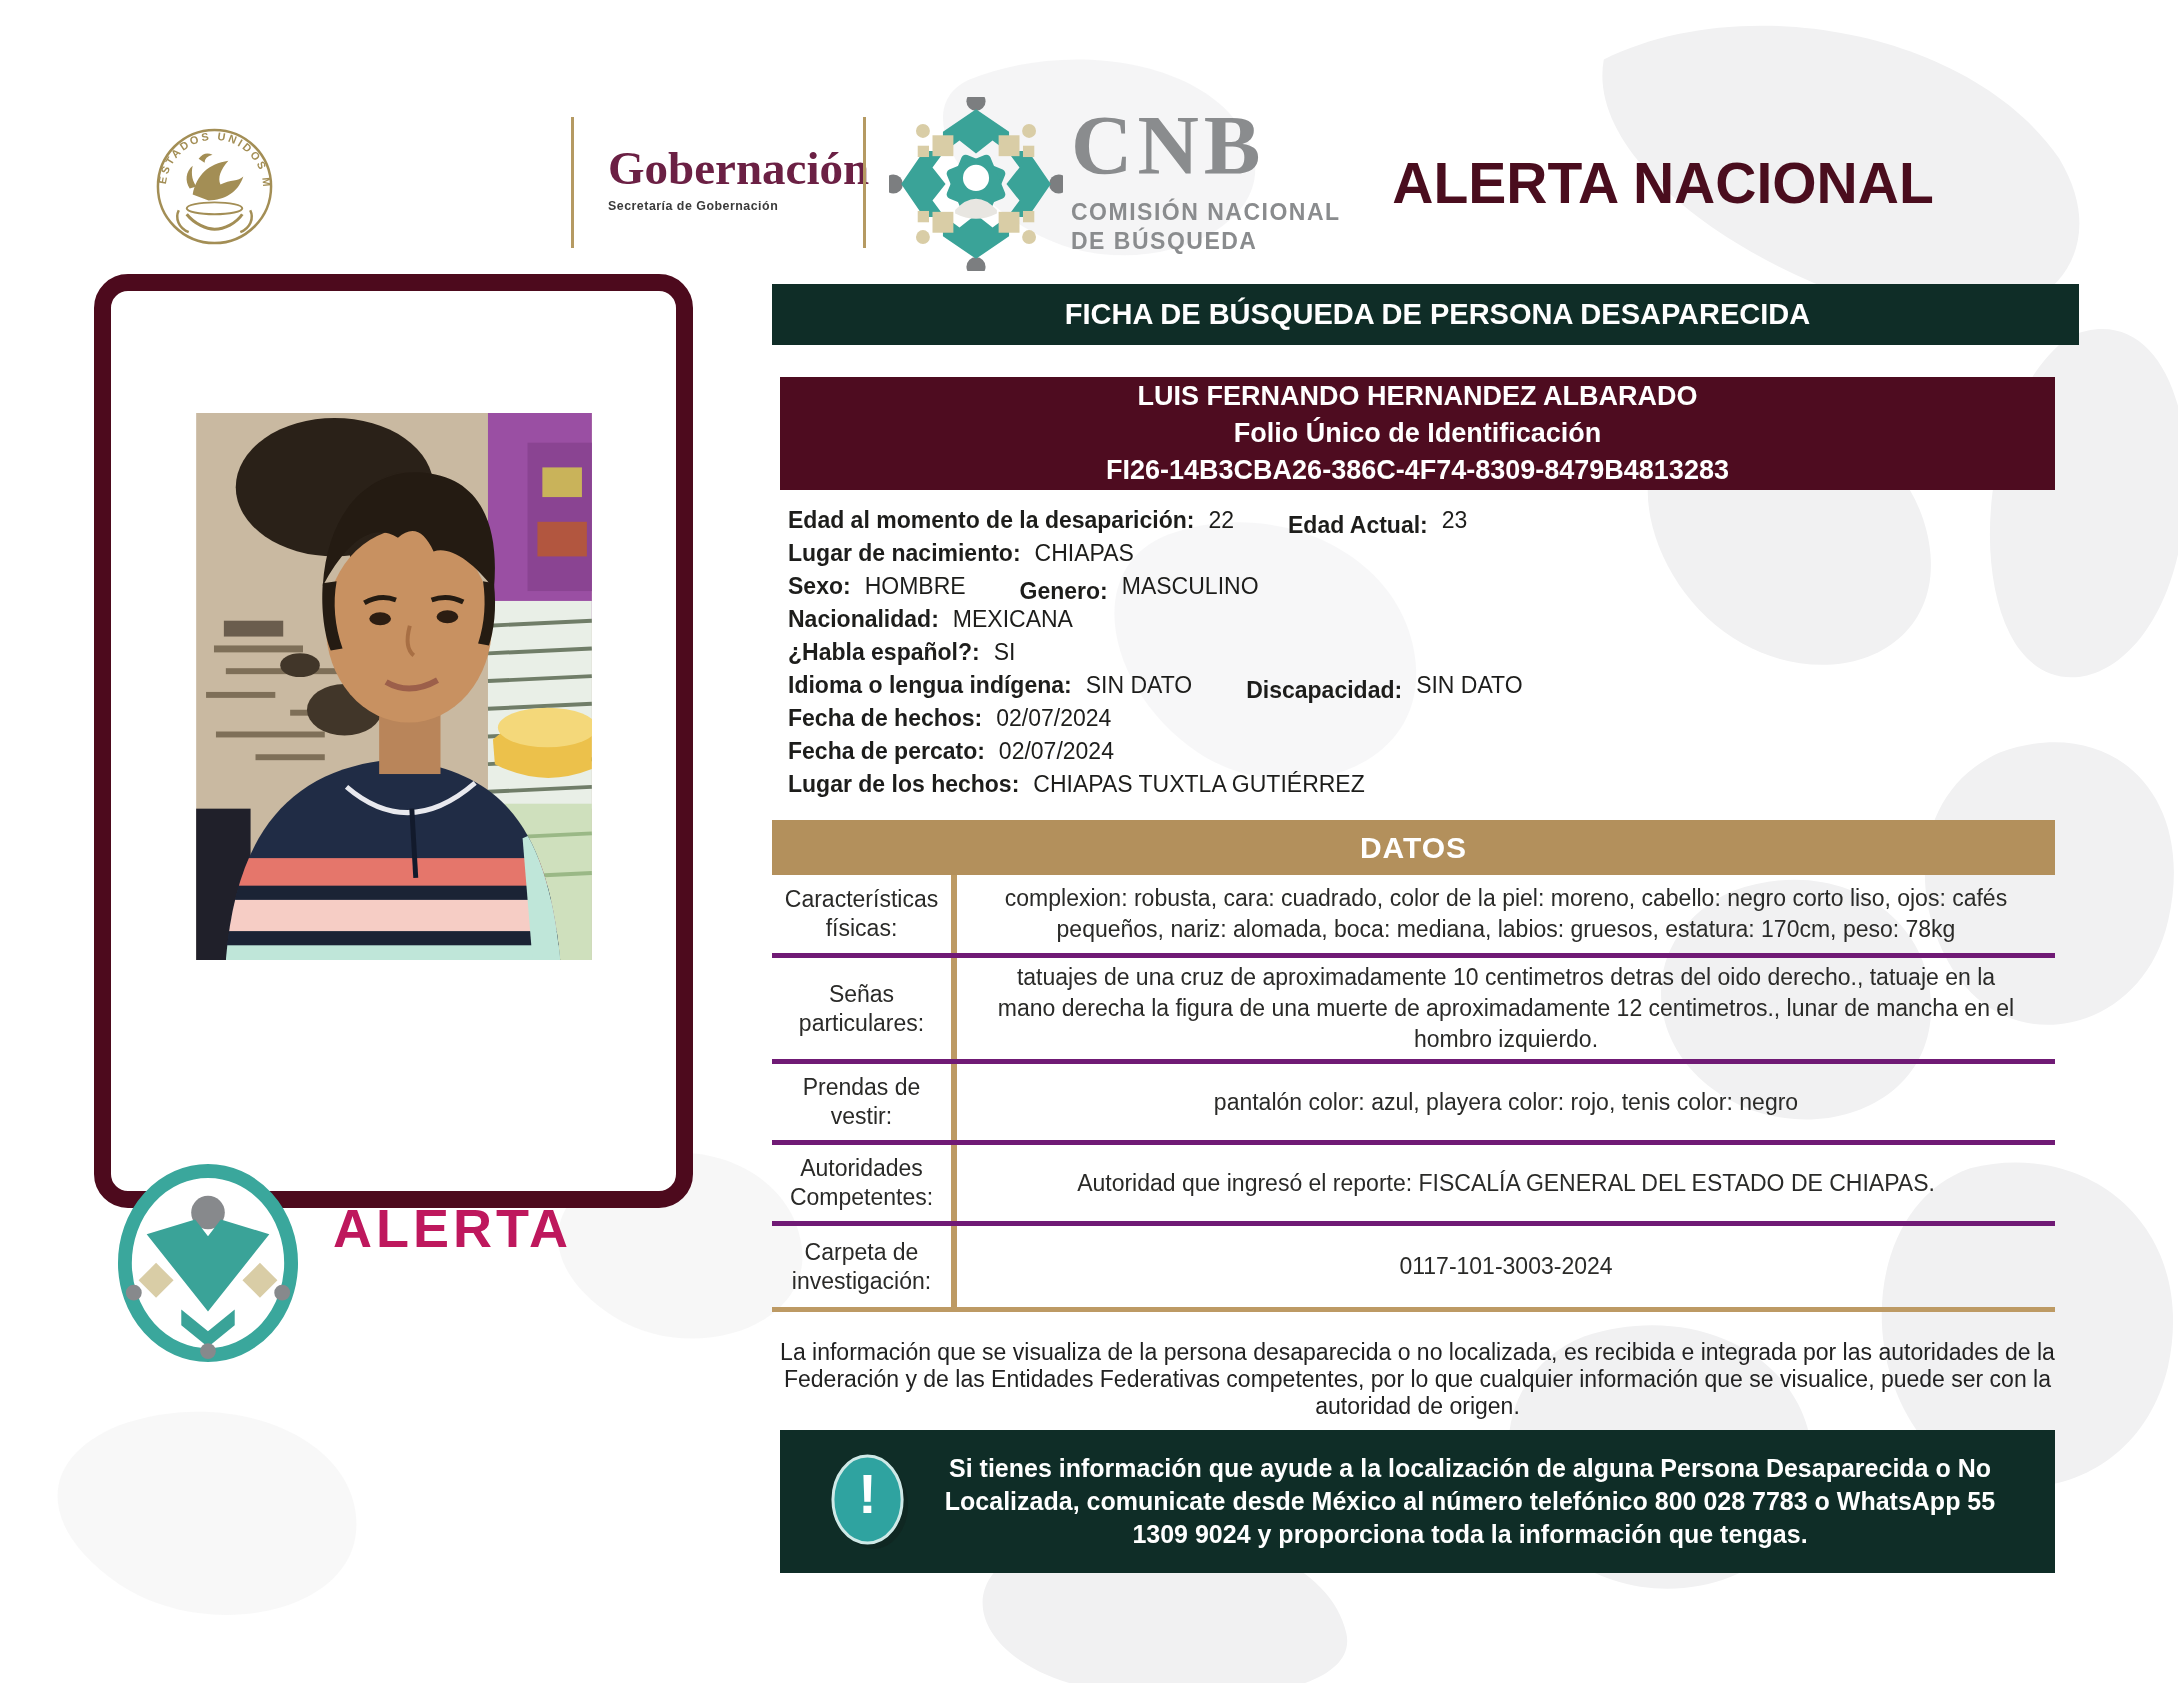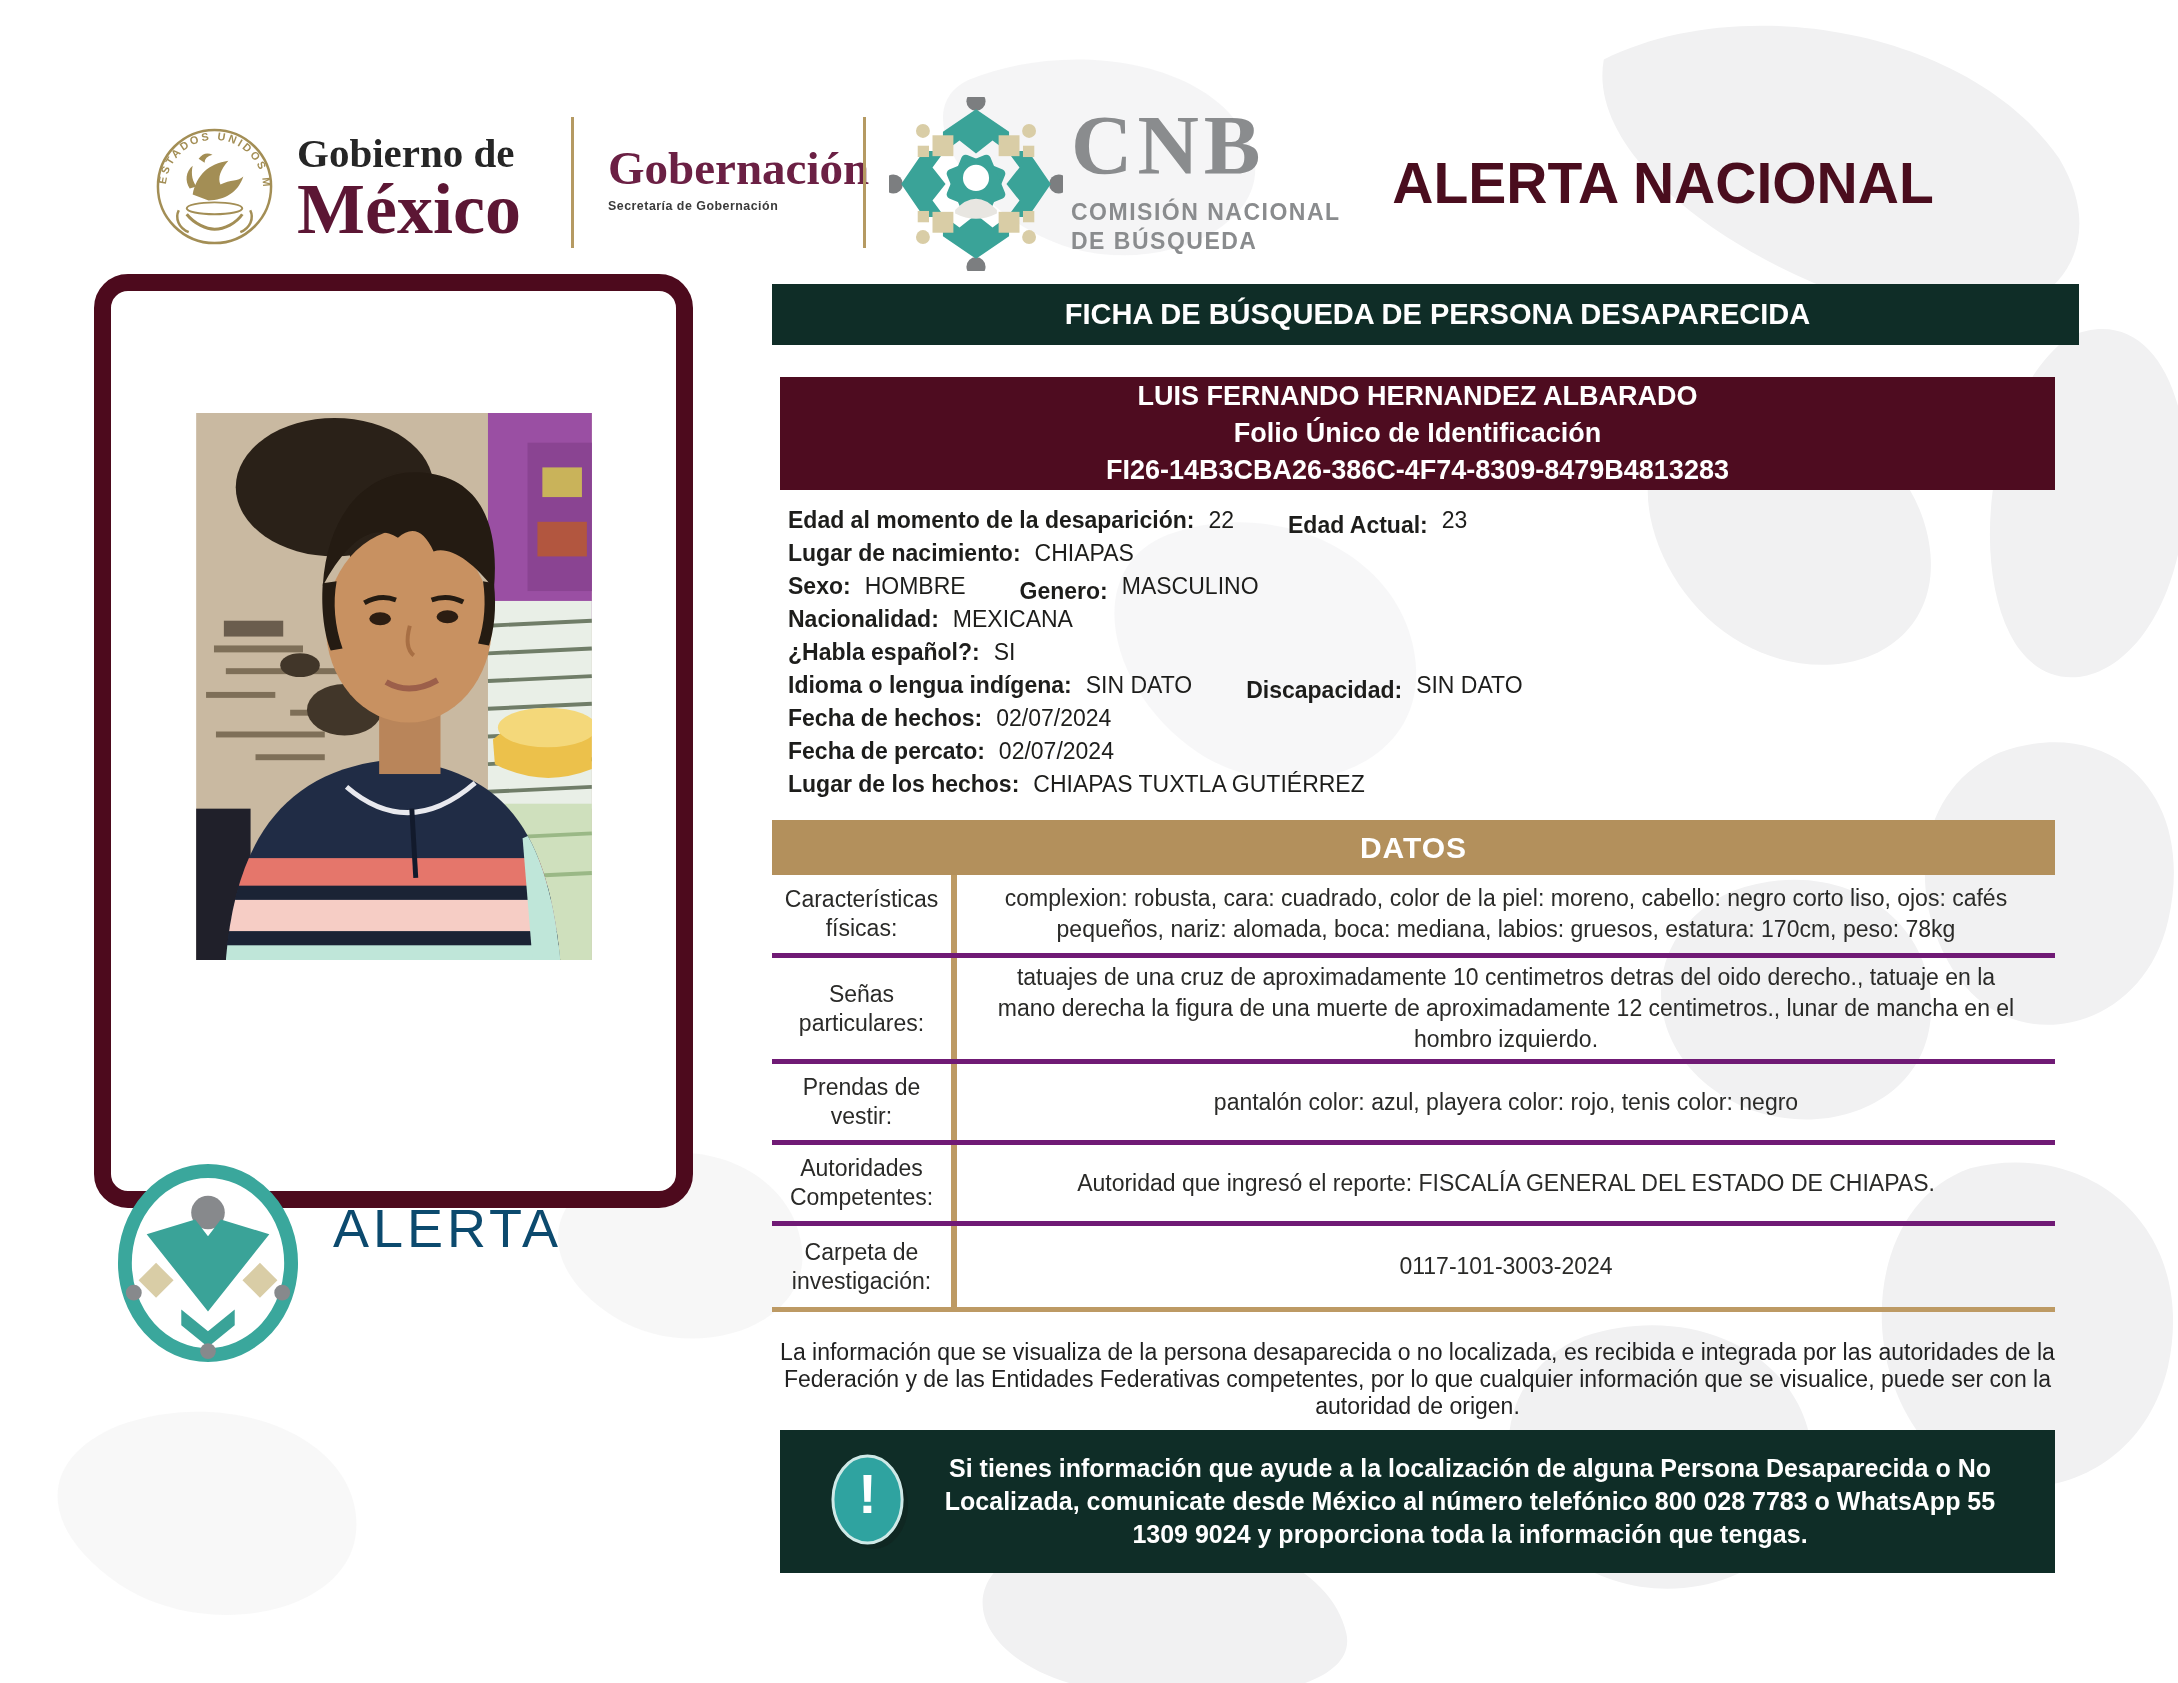--- a/index.html
+++ b/index.html
@@ -100,10 +100,6 @@
     </svg>
   </div>
 
-  <div class="z abs" style="left:297px;top:131px;">
-    <div class="gob-line1">Gobierno de</div>
-    <div class="gob-line2">México</div>
-  </div>
 
   <div class="z abs hdr-divider" style="left:571px;top:117px;"></div>
 

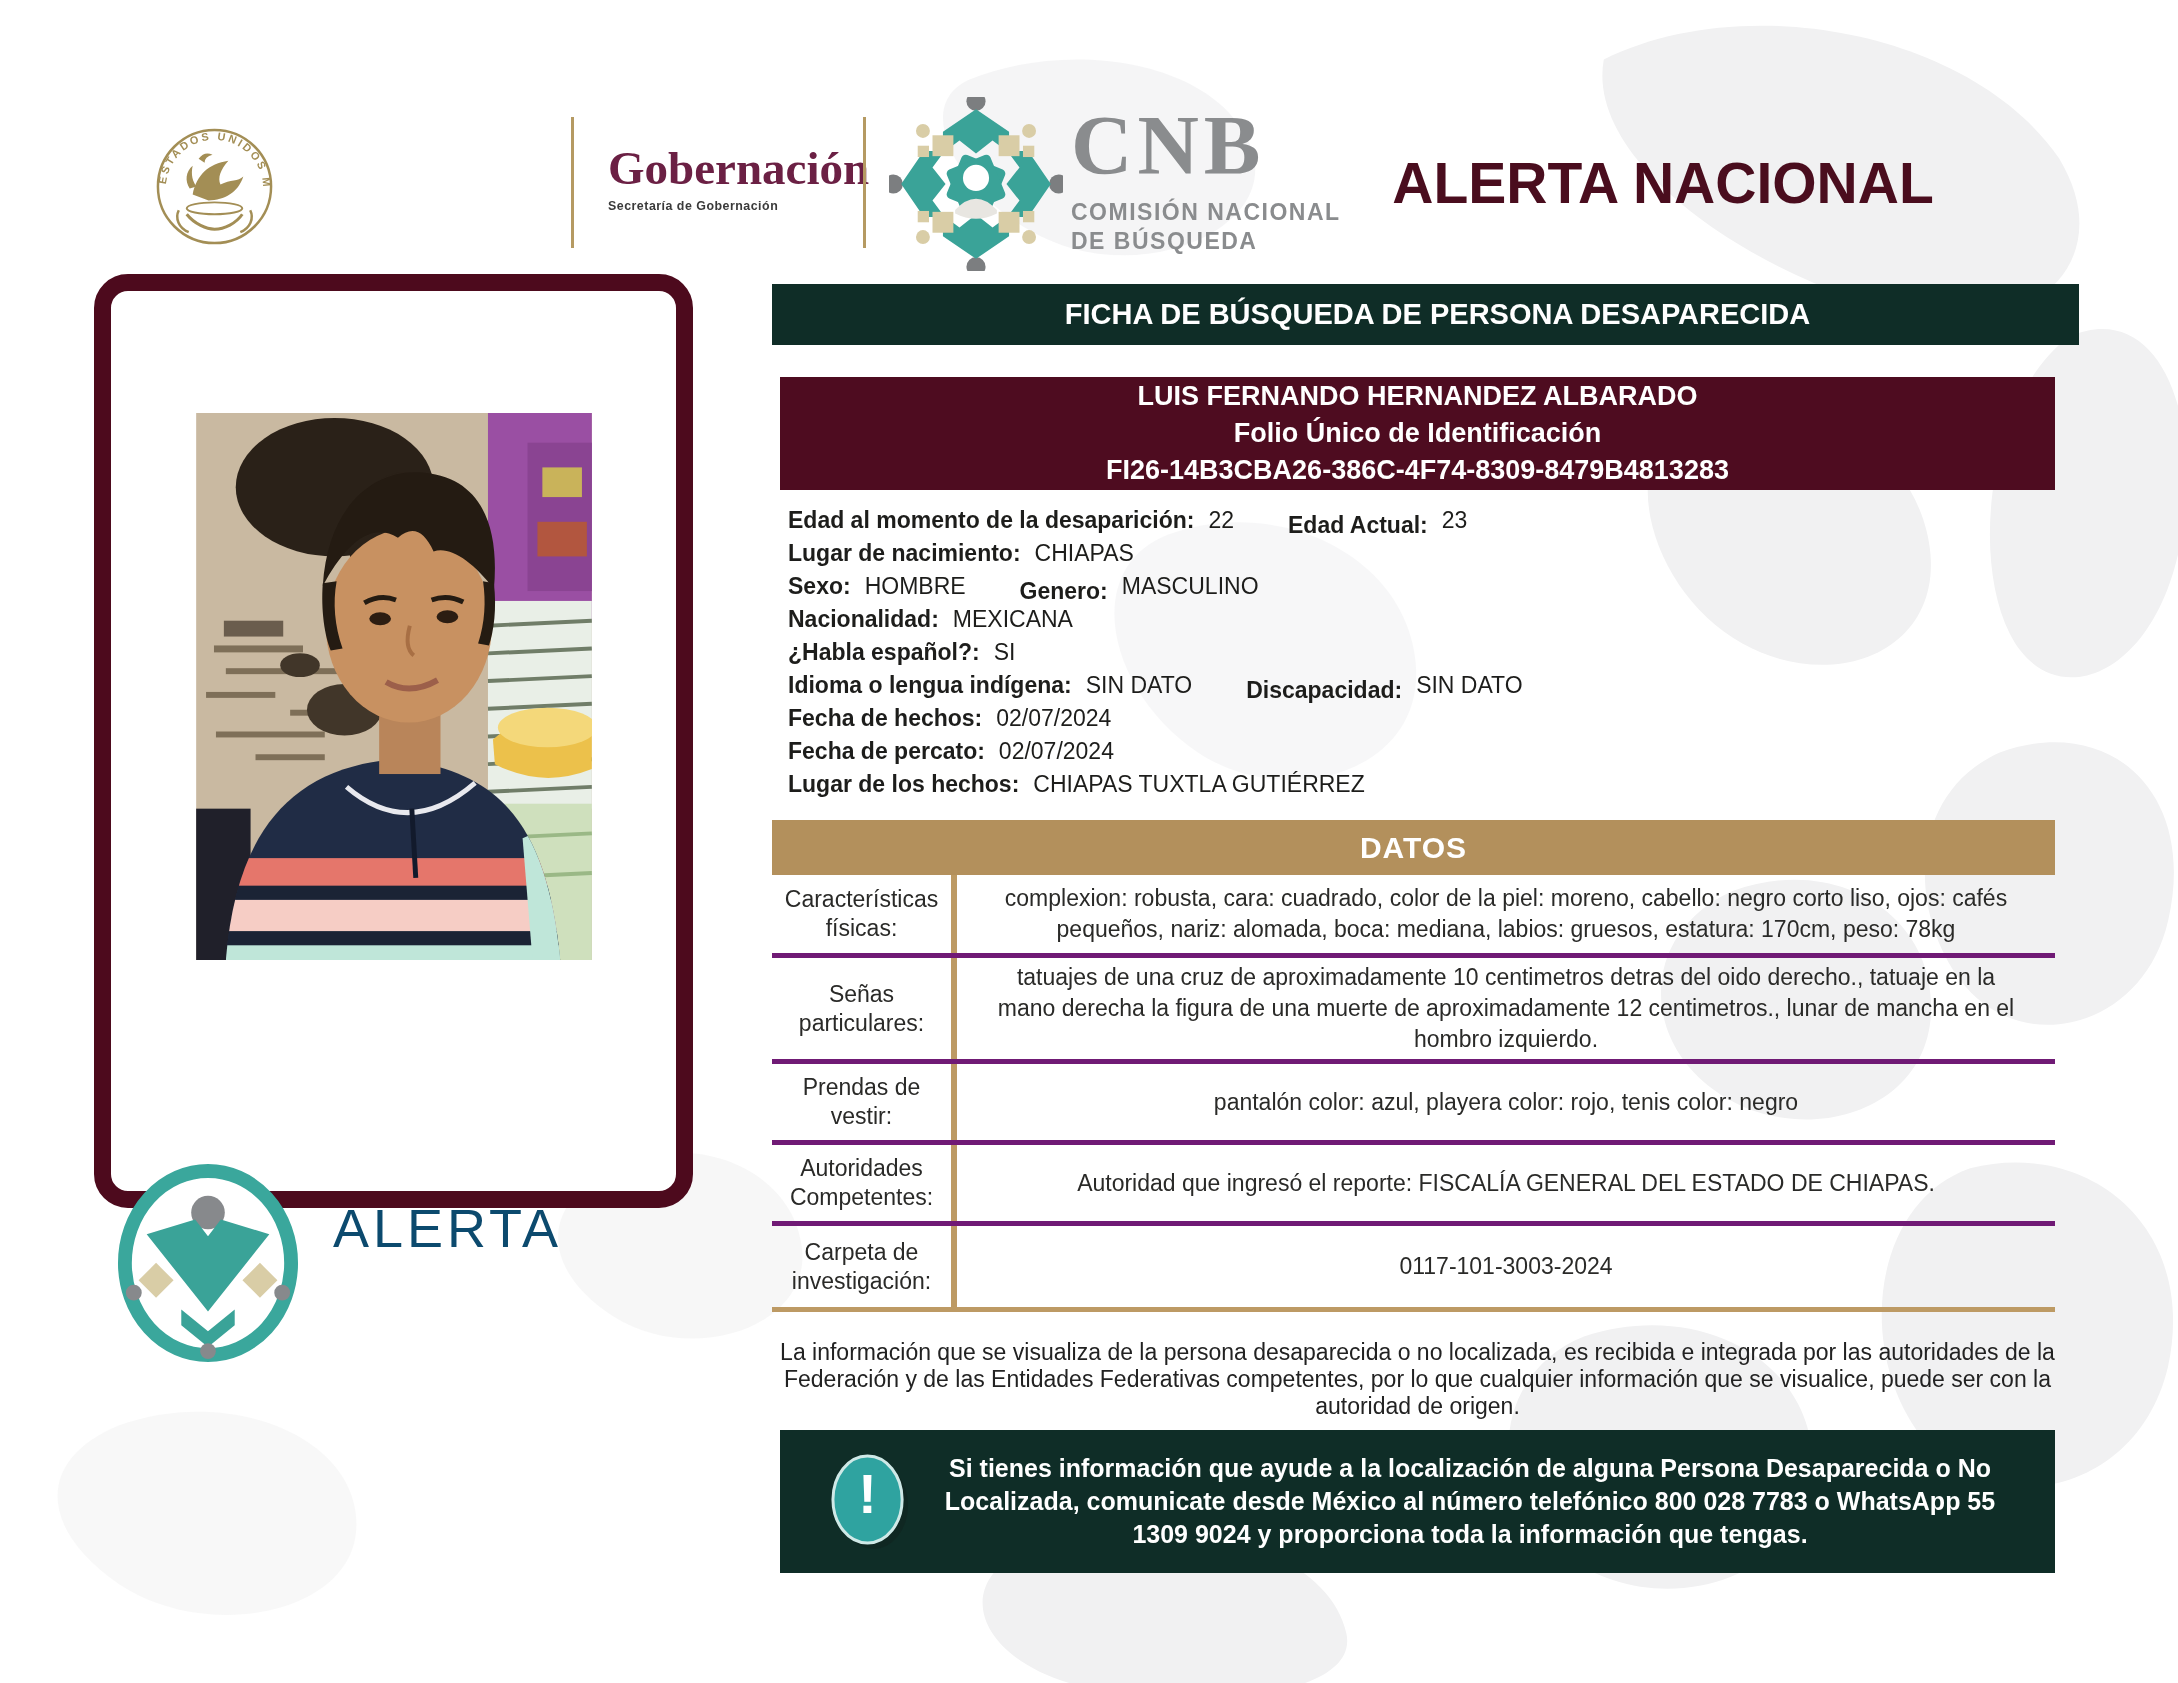--- a/index.html
+++ b/index.html
@@ -26,7 +26,7 @@
   
   .photo-frame{left:94px;top:274px;width:599px;height:934px;box-sizing:border-box;
                border:17px solid #4d0a1d;border-radius:34px;background:#ffffff;}
-  .alerta-text{font-size:54px;font-weight:normal;color:#0c4a6e;letter-spacing:4px;line-height:65px;}
+  .alerta-text{font-size:54px;font-weight:bold;color:#be185d;letter-spacing:4px;line-height:65px;}
 
   
   .rcol{left:772px;width:1283px;}

